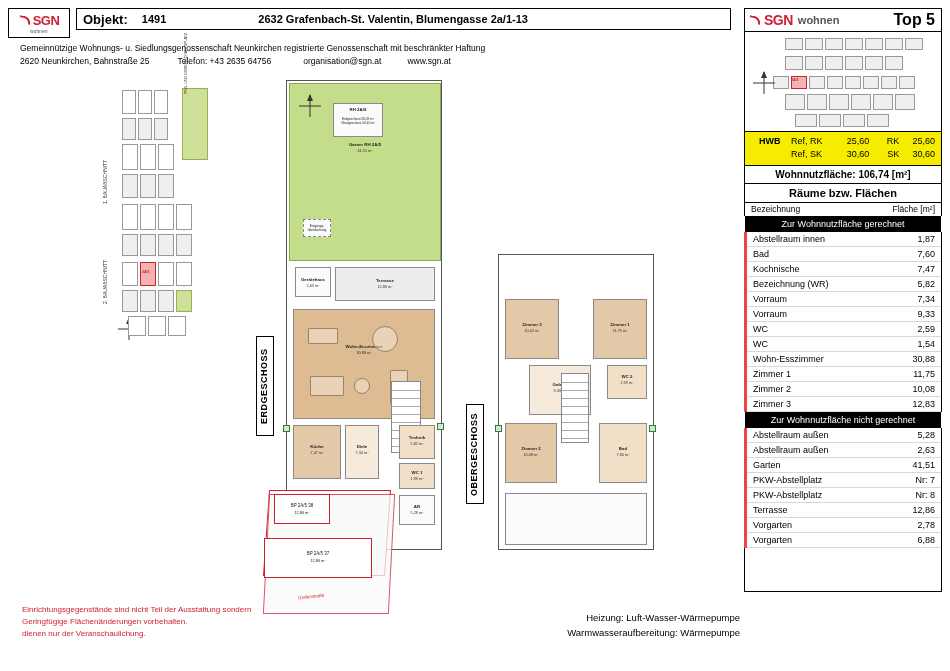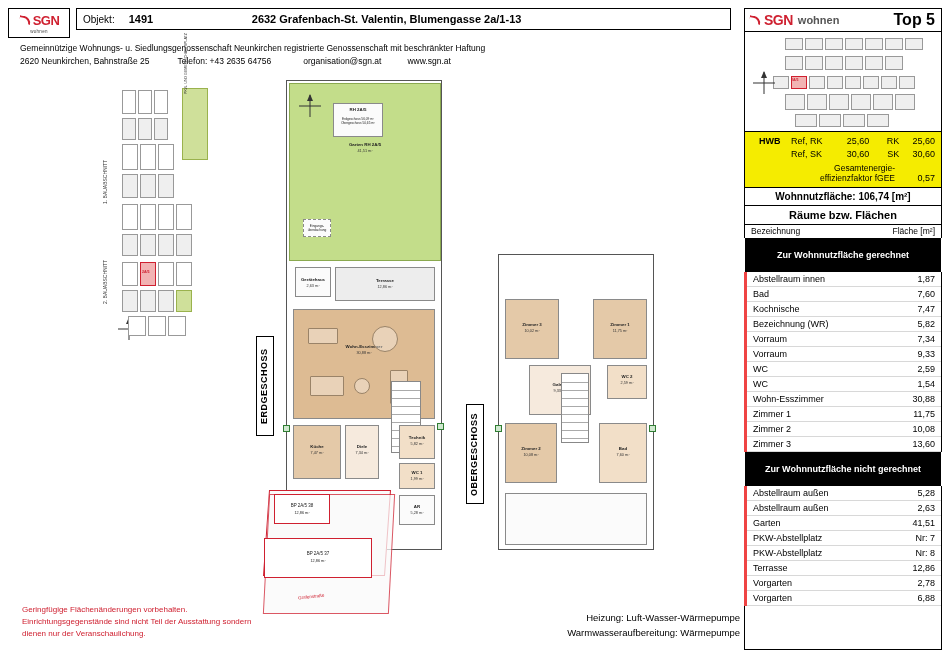--- a/index.html
+++ b/index.html
@@ -50,7 +50,7 @@
     display: flex; align-items: center;
   }
   .objekt-label {
-    font-size: 10px; font-weight: normal; padding-left: 6px;
+    font-size: 13px; font-weight: bold; padding-left: 6px;
   }
   .objekt-num {
     font-size: 11px; font-weight: bold; padding-left: 14px;

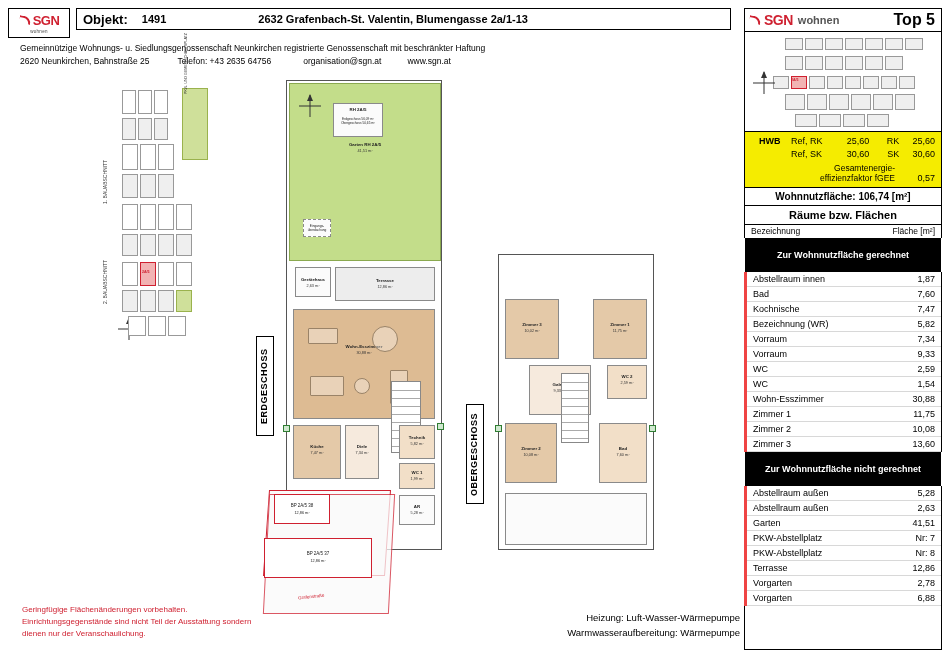--- a/index.html
+++ b/index.html
@@ -348,13 +348,6 @@
         <span class="k3">SK</span>
         <span class="v2">30,60</span>
       </div>
-      <div class="hwb-gee">
-        <span class="lbl">
-          <span style="display:block">Gesamtenergie-</span>
-          <span style="display:block">effizienzfaktor fGEE</span>
-        </span>
-        <span class="val">0,57</span>
-      </div>
     </div>
 
     <div class="wnf-box">Wohnnutzfläche: 106,74 [m²]</div>

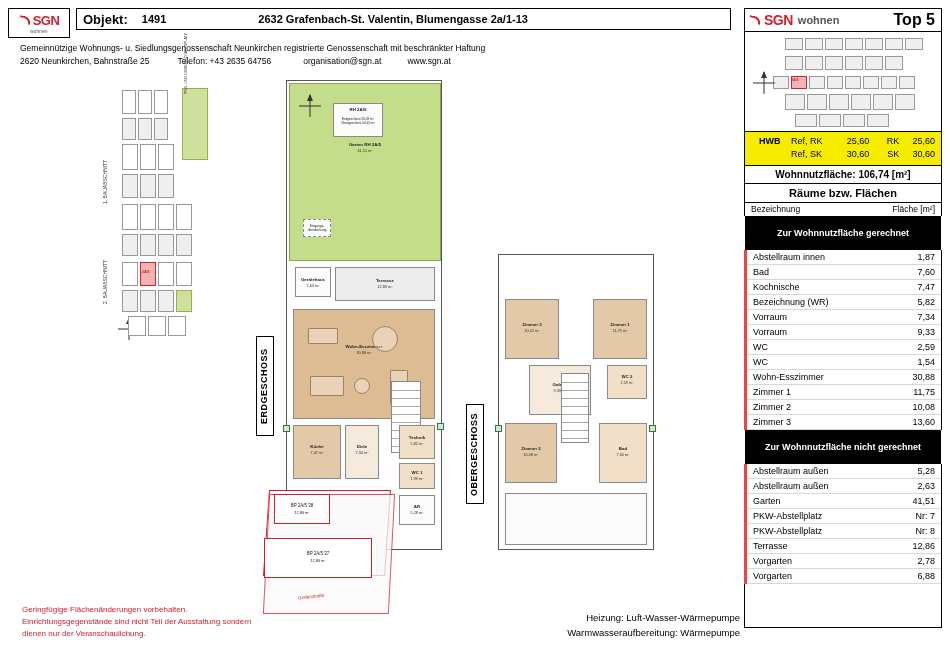--- a/index.html
+++ b/index.html
@@ -125,8 +125,8 @@
   .rooms-head .c1 { flex: 1; }
   .rooms-head .c2 { width: 58px; text-align: right; }
   .sect-bar {
-    background: #000; color: #fff; font-size: 9px; font-weight: bold;
-    text-align: center; padding: 12px 0;
+    background: #000; color: #fff; font-size: 9px; font-weight: normal;
+    text-align: center; padding: 3px 0;
     margin: 0 1px;
   }
   .rooms-list {

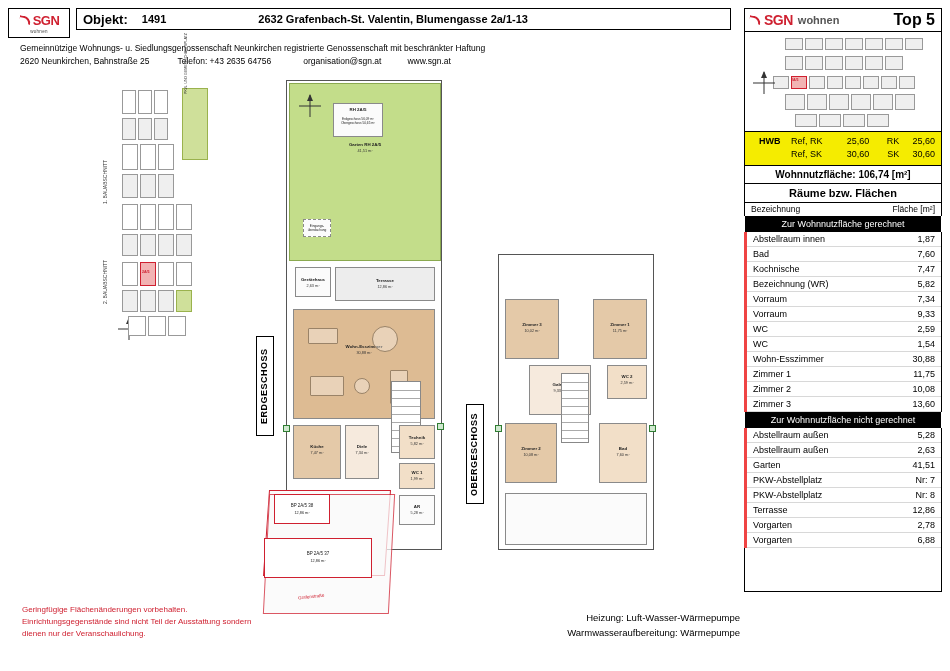--- a/index.html
+++ b/index.html
@@ -406,7 +406,7 @@
         </div>
         <div class="room-row">
           <span class="nm">Zimmer 3</span>
-          <span class="ar">13,60</span>
+          <span class="ar">12,83</span>
         </div>
       </div>
 

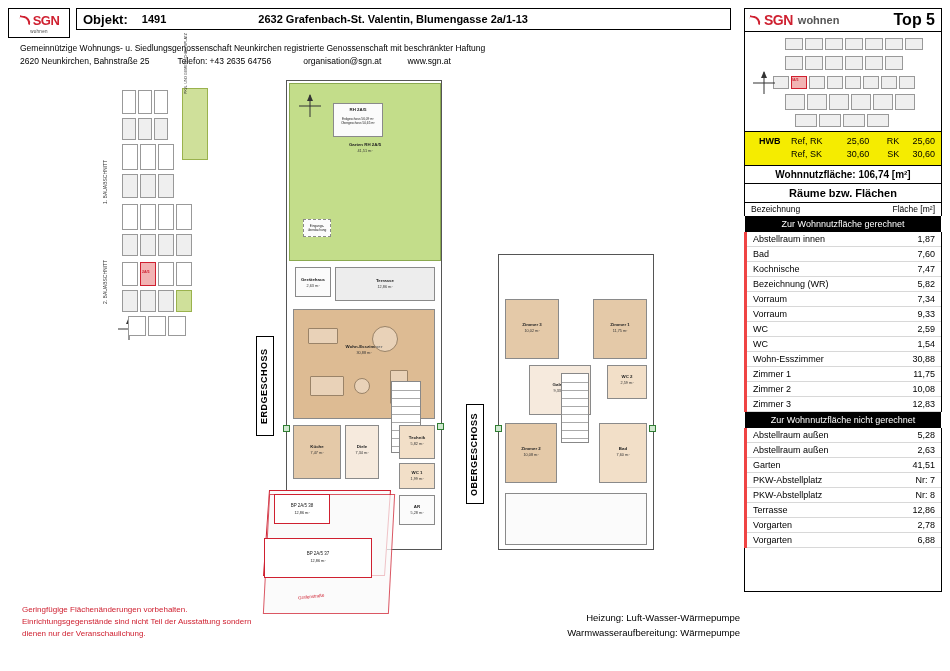--- a/index.html
+++ b/index.html
@@ -637,8 +637,8 @@
   </div>
 
   <div class="footer-note">
+    <div>Einrichtungsgegenstände sind nicht Teil der Ausstattung sondern</div>
     <div>Geringfügige Flächenänderungen vorbehalten.</div>
-    <div>Einrichtungsgegenstände sind nicht Teil der Ausstattung sondern</div>
     <div>dienen nur der Veranschaulichung.</div>
   </div>
 

